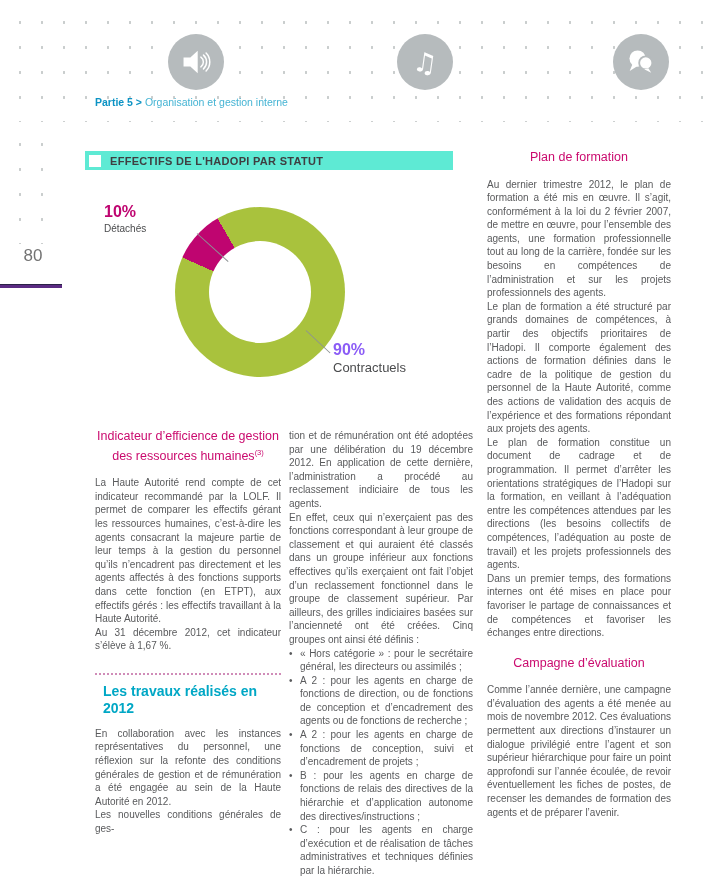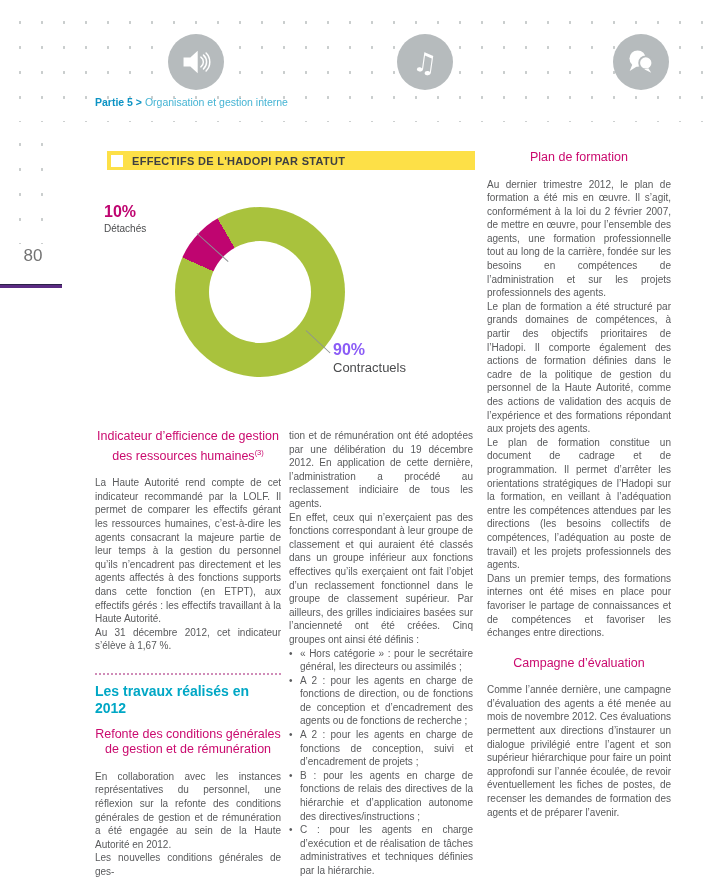--- a/index.html
+++ b/index.html
@@ -29,7 +29,7 @@
                border-top:1.5px solid #2b2346;}
 
   
-  .chart-bar{position:absolute;left:107px;top:151px;width:368px;height:19px;background:#fde047;
+  .chart-bar{position:absolute;left:85px;top:151px;width:368px;height:19px;background:#5eead4;
              display:flex;align-items:center;}
   .chart-bar .sq{width:12px;height:12px;background:#ffffff;margin-left:4px;flex:0 0 auto;}
   .chart-bar .t{font-size:11px;font-weight:bold;color:#3e3f41;letter-spacing:0.3px;margin-left:9px;white-space:nowrap;}

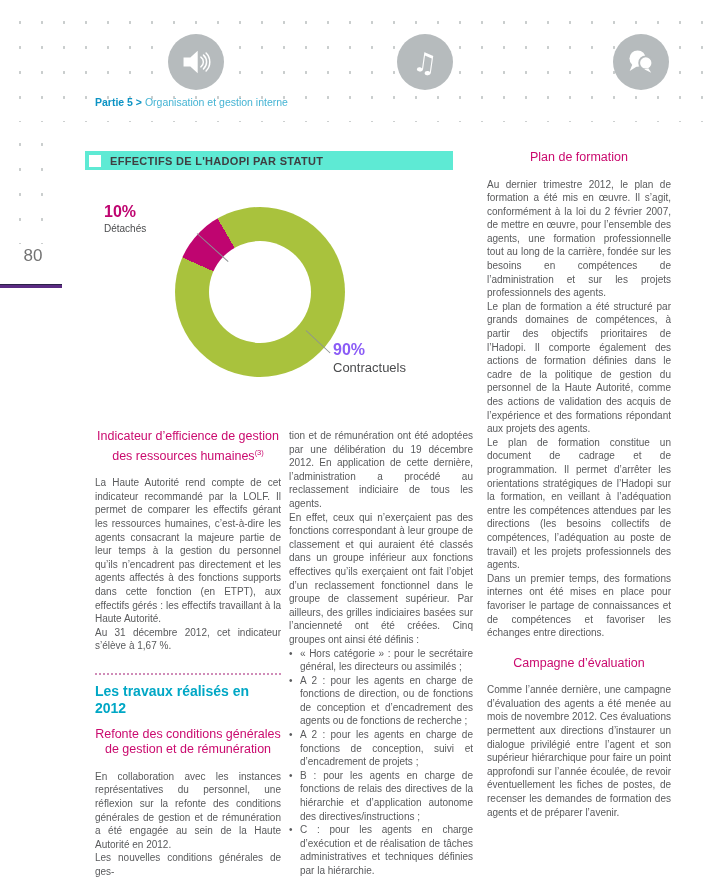--- a/index.html
+++ b/index.html
@@ -56,7 +56,7 @@
   .h-magenta{font-size:12.5px;line-height:15.5px;color:#ca0a6e;font-weight:normal;
              text-align:center;margin:0 0 12px 0;}
   .h-magenta sup{font-size:7.5px;}
-  .h-cyan{font-size:14px;line-height:17px;color:#00a7c5;font-weight:bold;text-align:left;margin:0 0 10px 0;}
+  .h-cyan{font-size:14px;line-height:17px;color:#00a7c5;font-weight:bold;text-align:left;margin:0 0 10px 8px;}
   .col p{margin:0;}
   .dotted-sep{border:0;border-top:2px dotted #d08cb8;margin:20px 0 8px 0;}
   .mt12{margin-top:12px;}

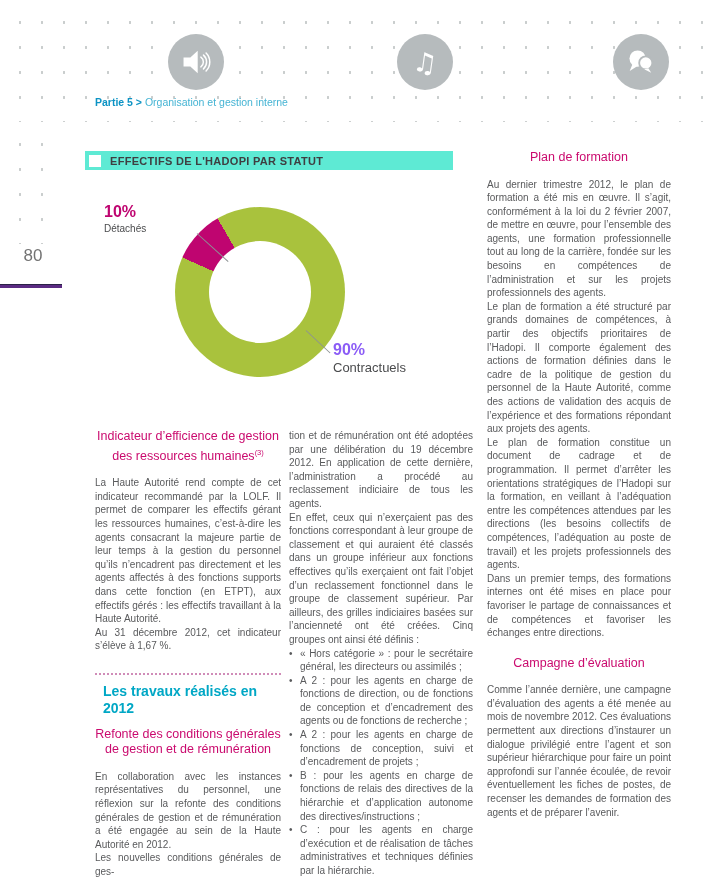--- a/index.html
+++ b/index.html
@@ -123,7 +123,6 @@
     <p>Au 31 décembre 2012, cet indicateur s’élève à 1,67 %.</p>
     <hr class="dotted-sep">
     <h2 class="h-cyan">Les travaux réalisés en 2012</h2>
-    <h3 class="h-magenta">Refonte des conditions générales de gestion et de rémunération</h3>
     <p>En collaboration avec les instances représentatives du personnel, une réflexion sur la refonte des conditions générales de gestion et de rémunération a été engagée au sein de la Haute Autorité en 2012.</p>
     <p>Les nouvelles conditions générales de ges-</p>
 

